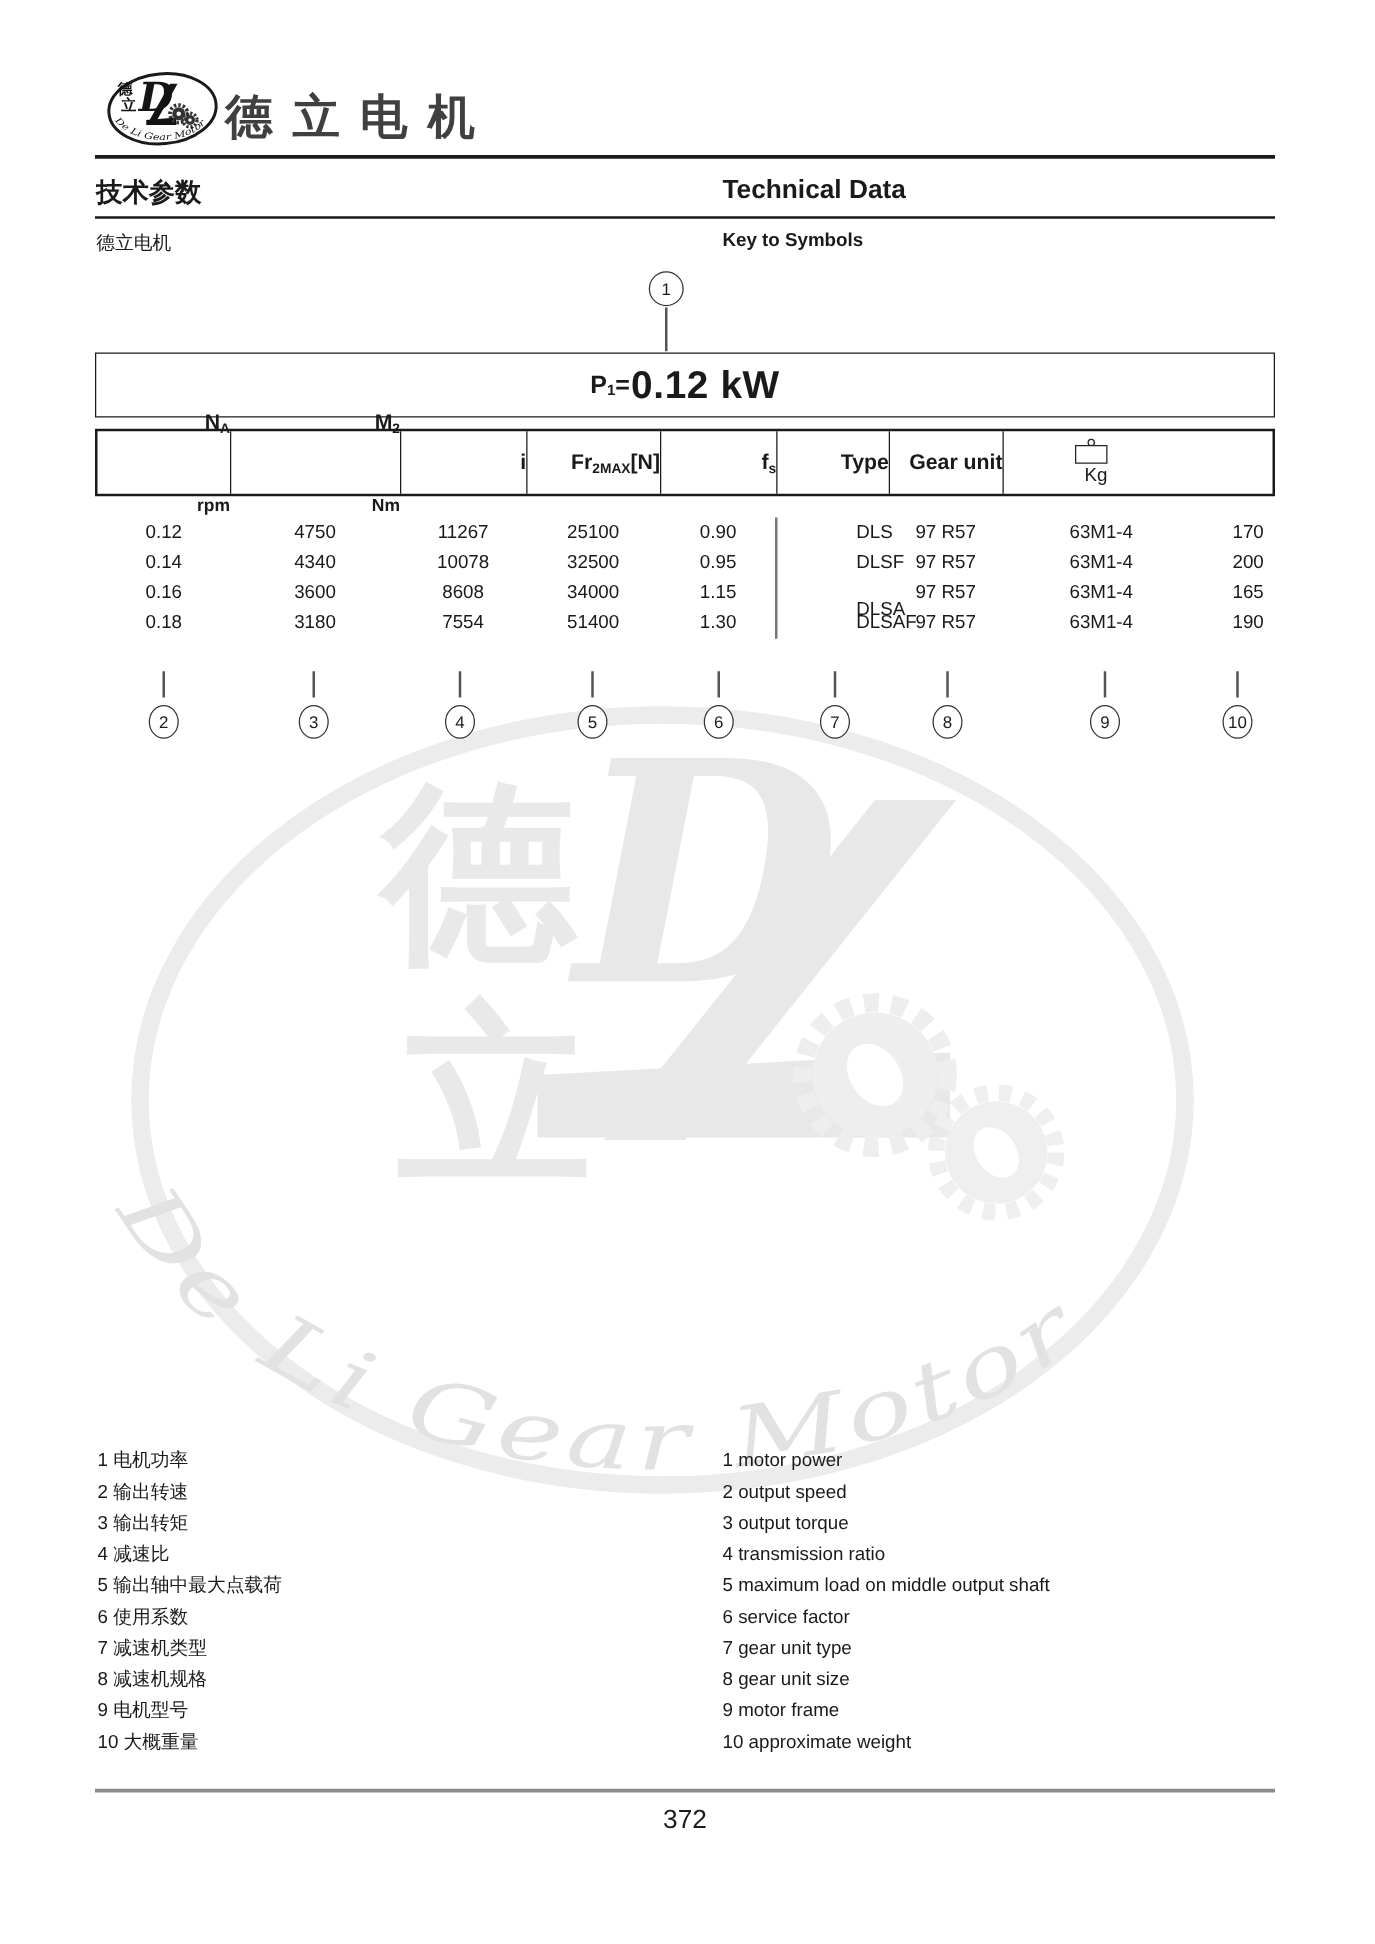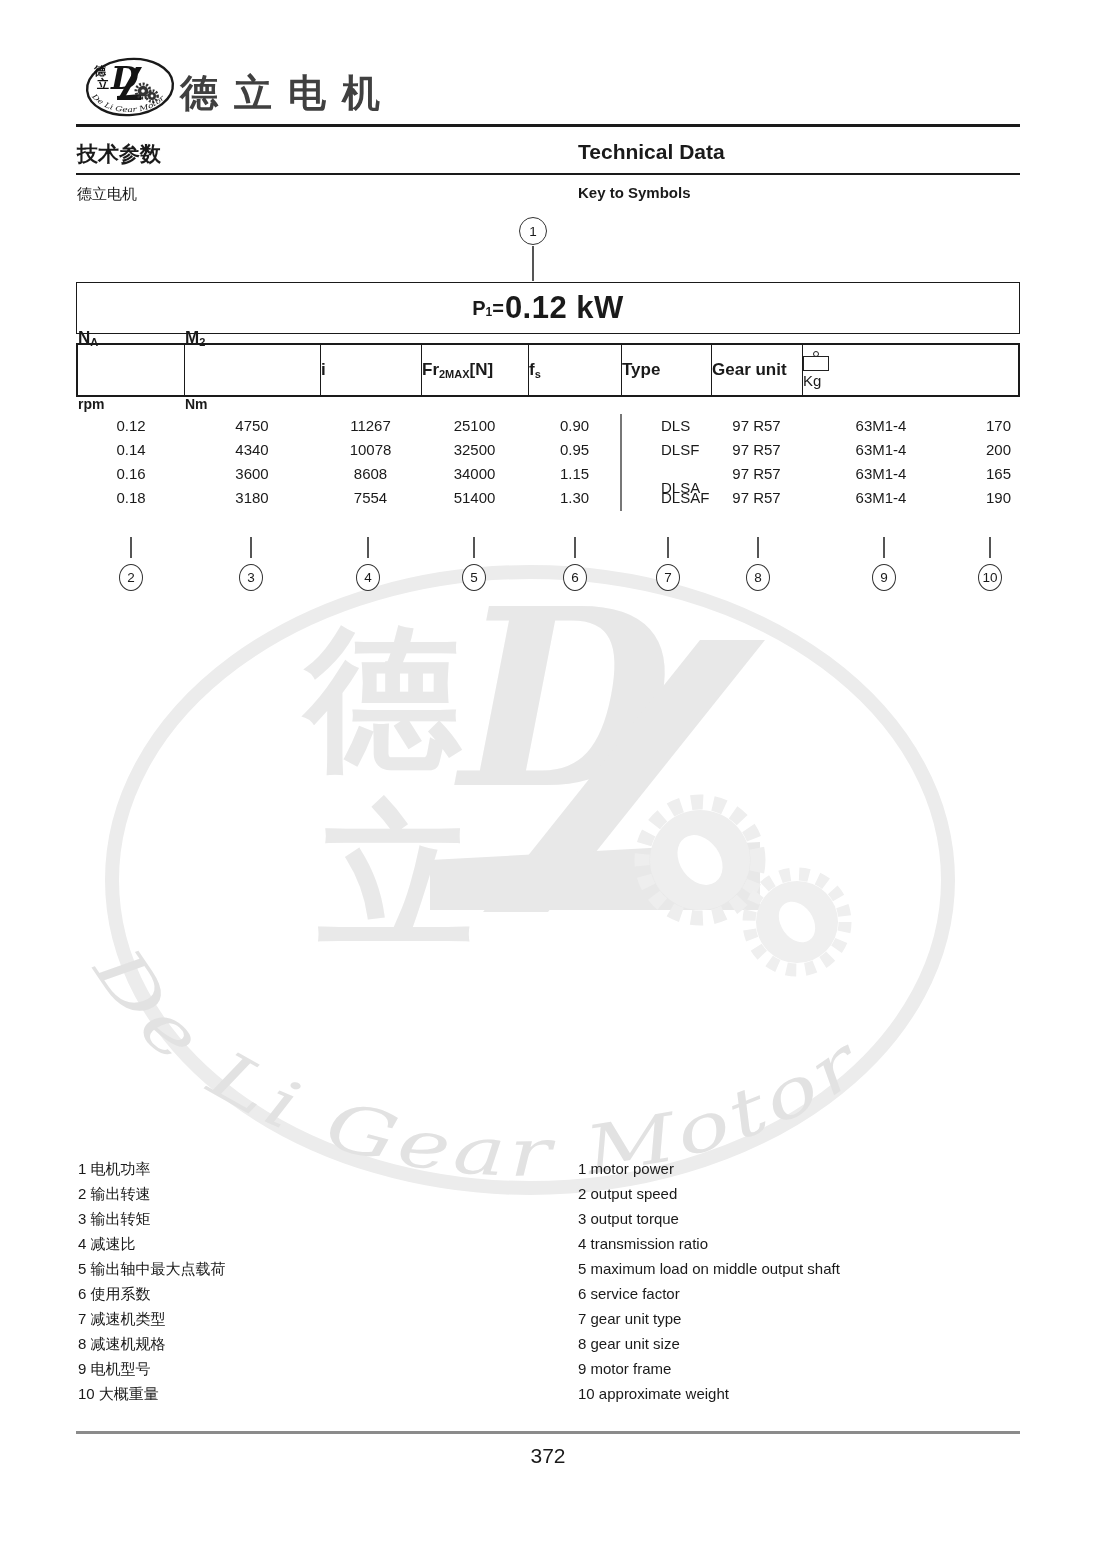--- a/index.html
+++ b/index.html
@@ -26,7 +26,7 @@
   .p-val{font-size:31px;font-weight:bold;letter-spacing:.5px;margin-left:1px;}
   
   .thead{left:76px;top:343px;width:944px;height:54px;border:2px solid #1a1a1a;box-sizing:border-box;display:flex;background:transparent;}
-  .th{display:flex;flex-direction:column;align-items:flex-start;justify-content:center;box-sizing:border-box;border-left:1.5px solid #1a1a1a;line-height:1.15;}
+  .th{display:flex;flex-direction:column;align-items:flex-end;justify-content:center;box-sizing:border-box;border-left:1.5px solid #1a1a1a;line-height:1.15;}
   .th:first-child{border-left:none;}
   .th-main{font-size:17px;font-weight:bold;white-space:nowrap;}
   .th-sub{font-size:11px;font-weight:bold;position:relative;top:3px;}

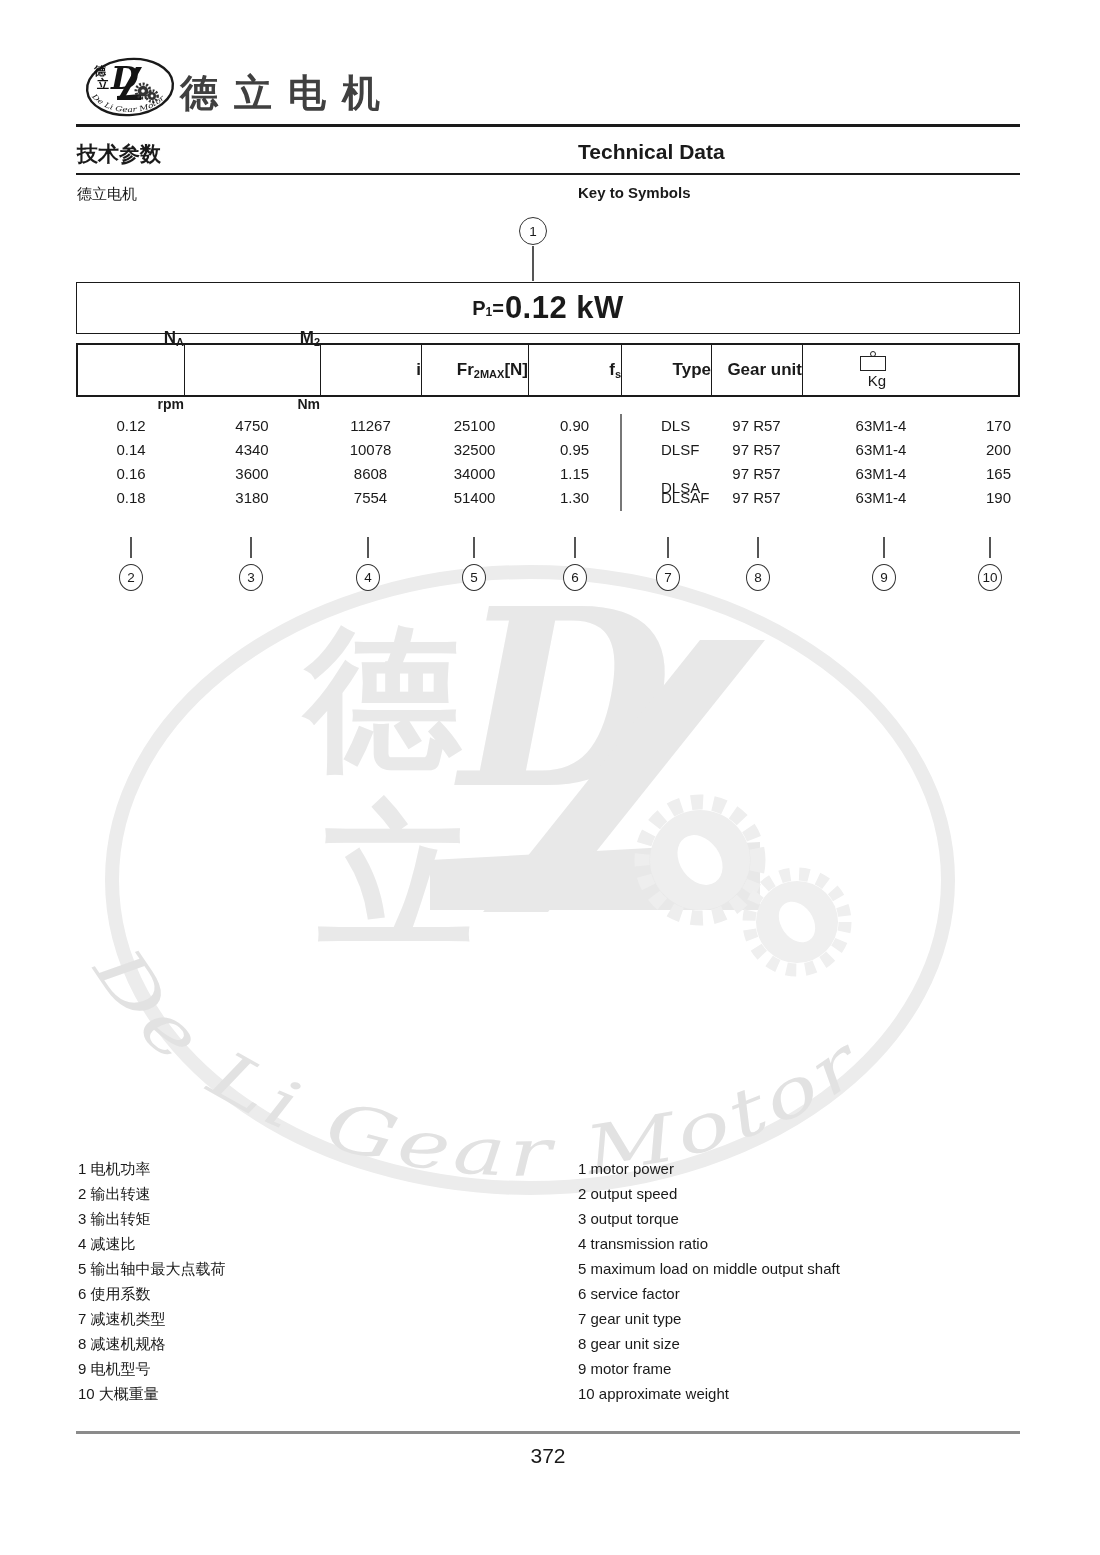--- a/index.html
+++ b/index.html
@@ -39,7 +39,7 @@
   .tbody{left:78px;top:413px;}
   .tr{display:flex;height:24px;align-items:center;}
   .td{font-size:15px;text-align:center;box-sizing:border-box;white-space:nowrap;}
-  .td5{text-align:left;padding-left:40px;}
+  .td5{text-align:left;padding-left:64px;}
   .td8{text-align:right;padding-right:9px;}
   .data-divider{left:620px;top:414px;width:1.5px;height:97px;background:#777;}
   

